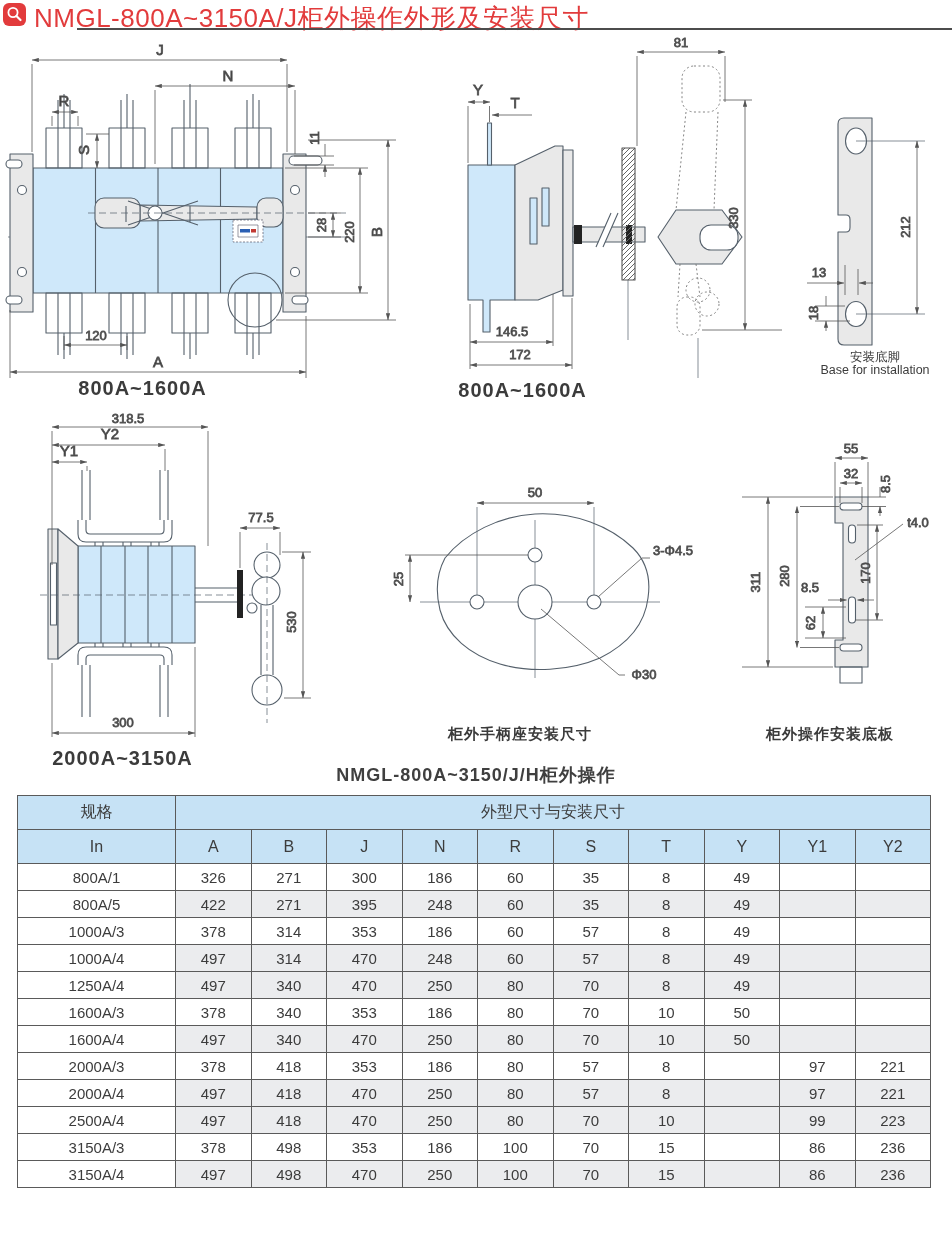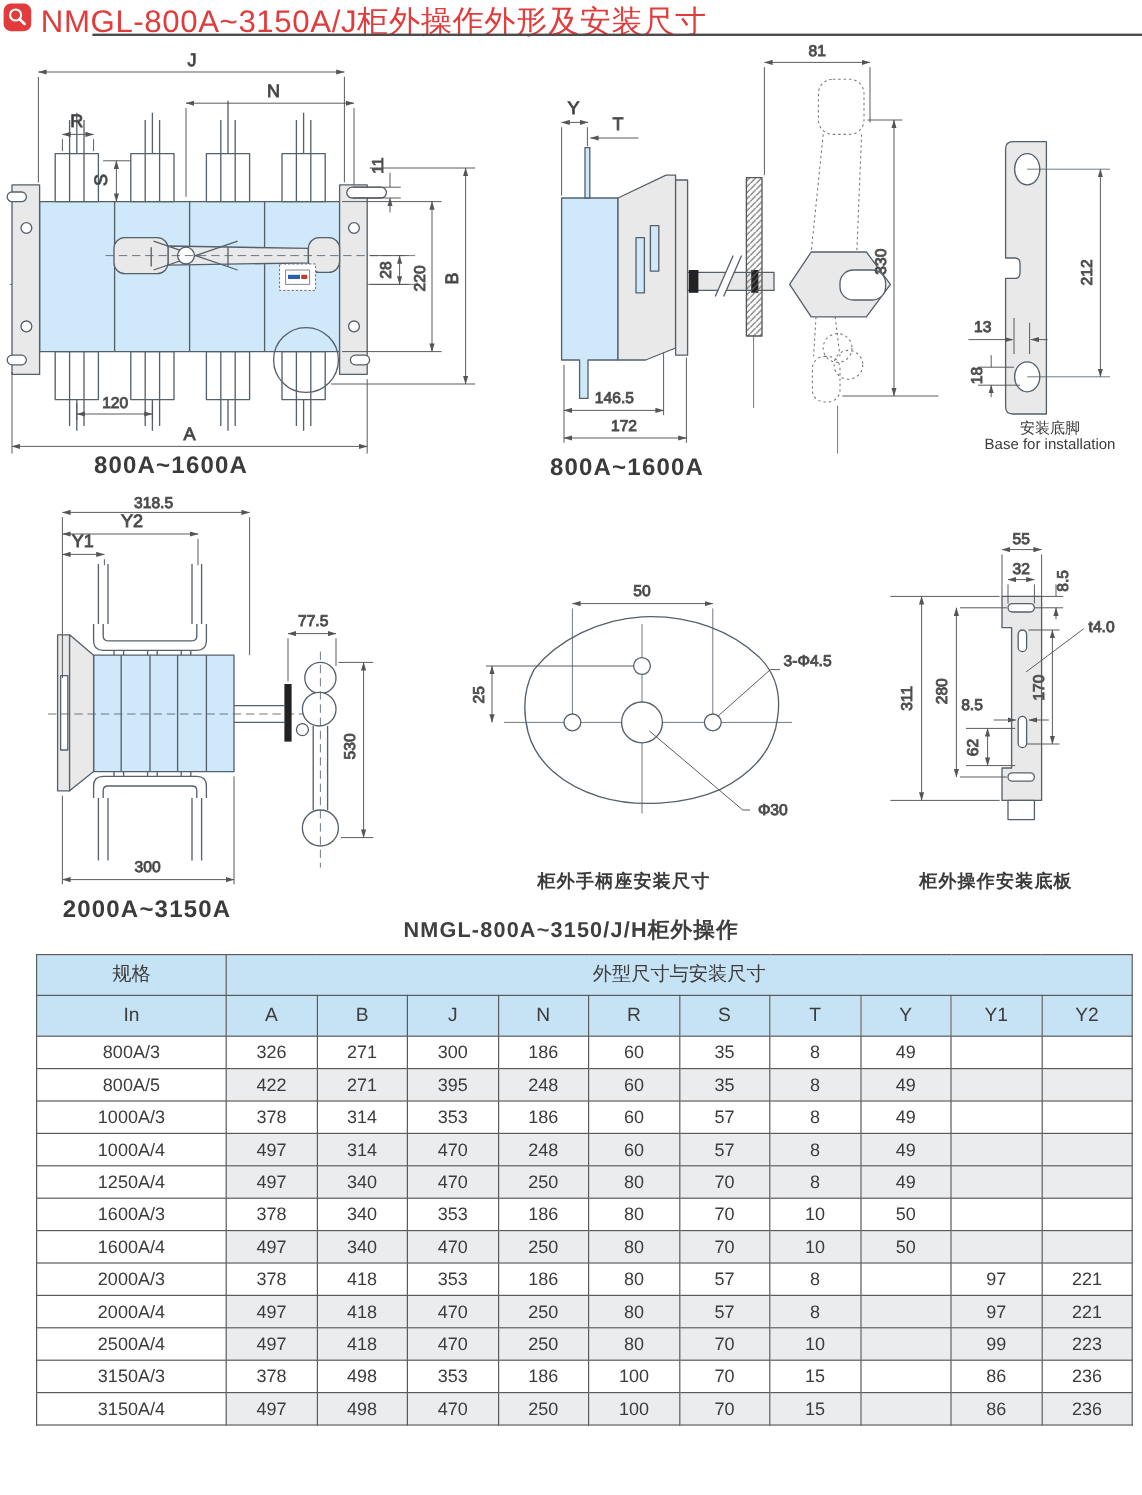--- a/index.html
+++ b/index.html
@@ -38,7 +38,7 @@
                  font-size:15px;color:#3c3c3c;height:26px;padding:0;overflow:hidden;}
   #spec-table tr.hd td{background:var(--table-header-blue);height:33px;font-size:16px;}
   #spec-table tr.alt td.col-dim{background:var(--table-alt-row);}
-  #table-wrap{left:30px;top:795px;}
+  #table-wrap{left:17px;top:795px;}
 </style>
 </head>
 <body>

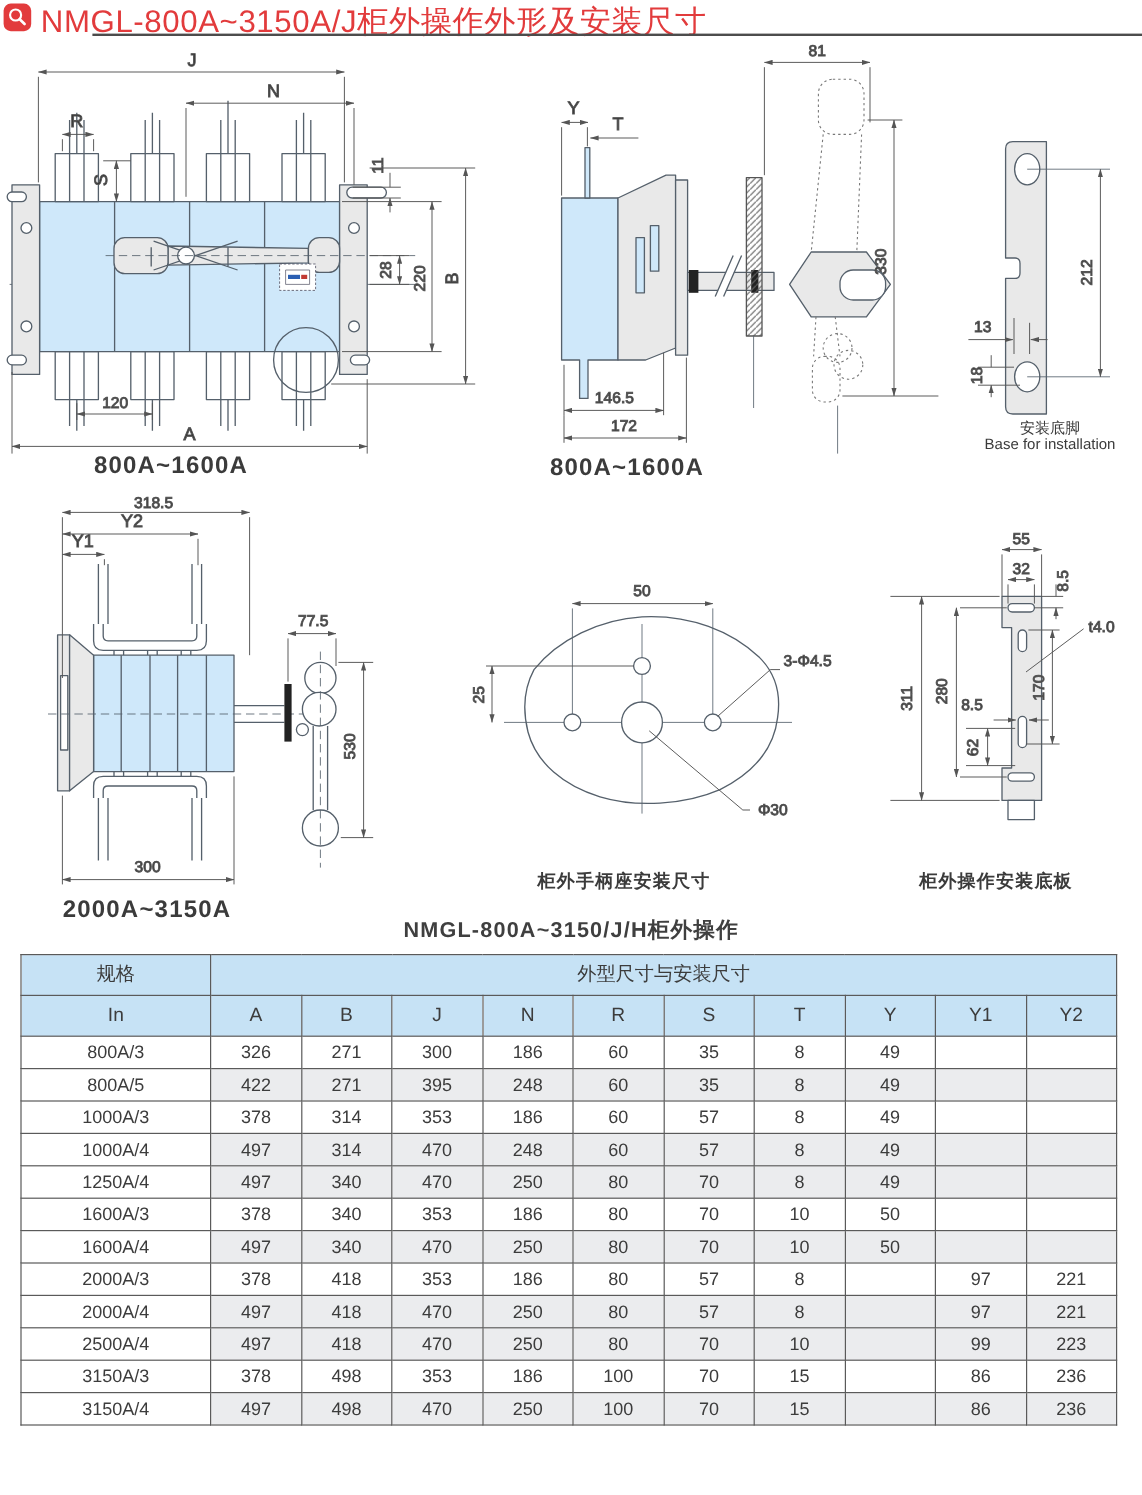--- a/index.html
+++ b/index.html
@@ -393,7 +393,7 @@
             <td class="col-dim">Y2</td>
           </tr>
       <tr>
-            <td class="col-spec">800A/3</td>
+            <td class="col-spec">800A/1</td>
             <td class="col-dim">326</td>
             <td class="col-dim">271</td>
             <td class="col-dim">300</td>

